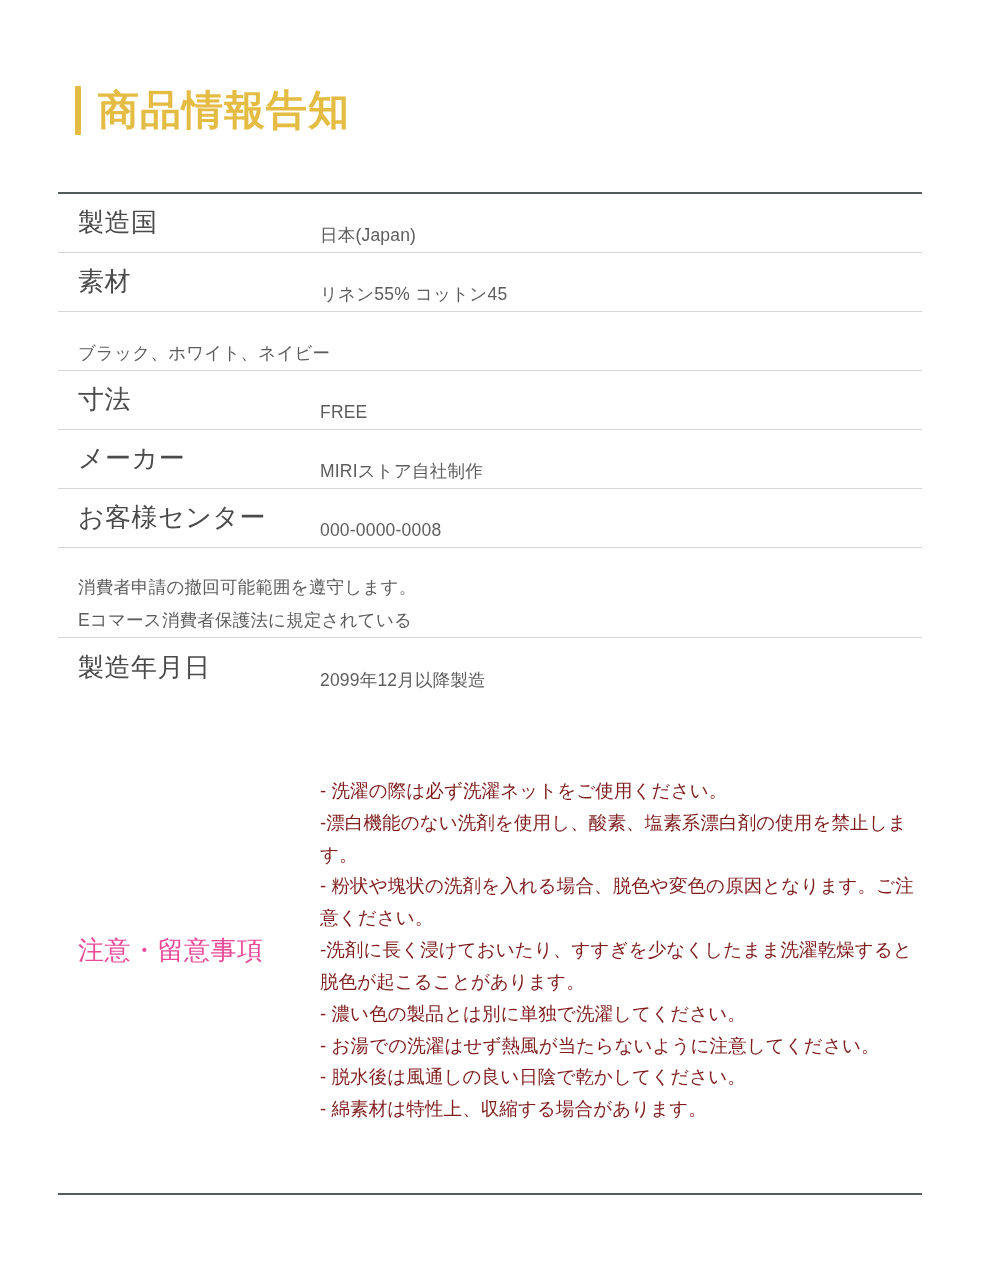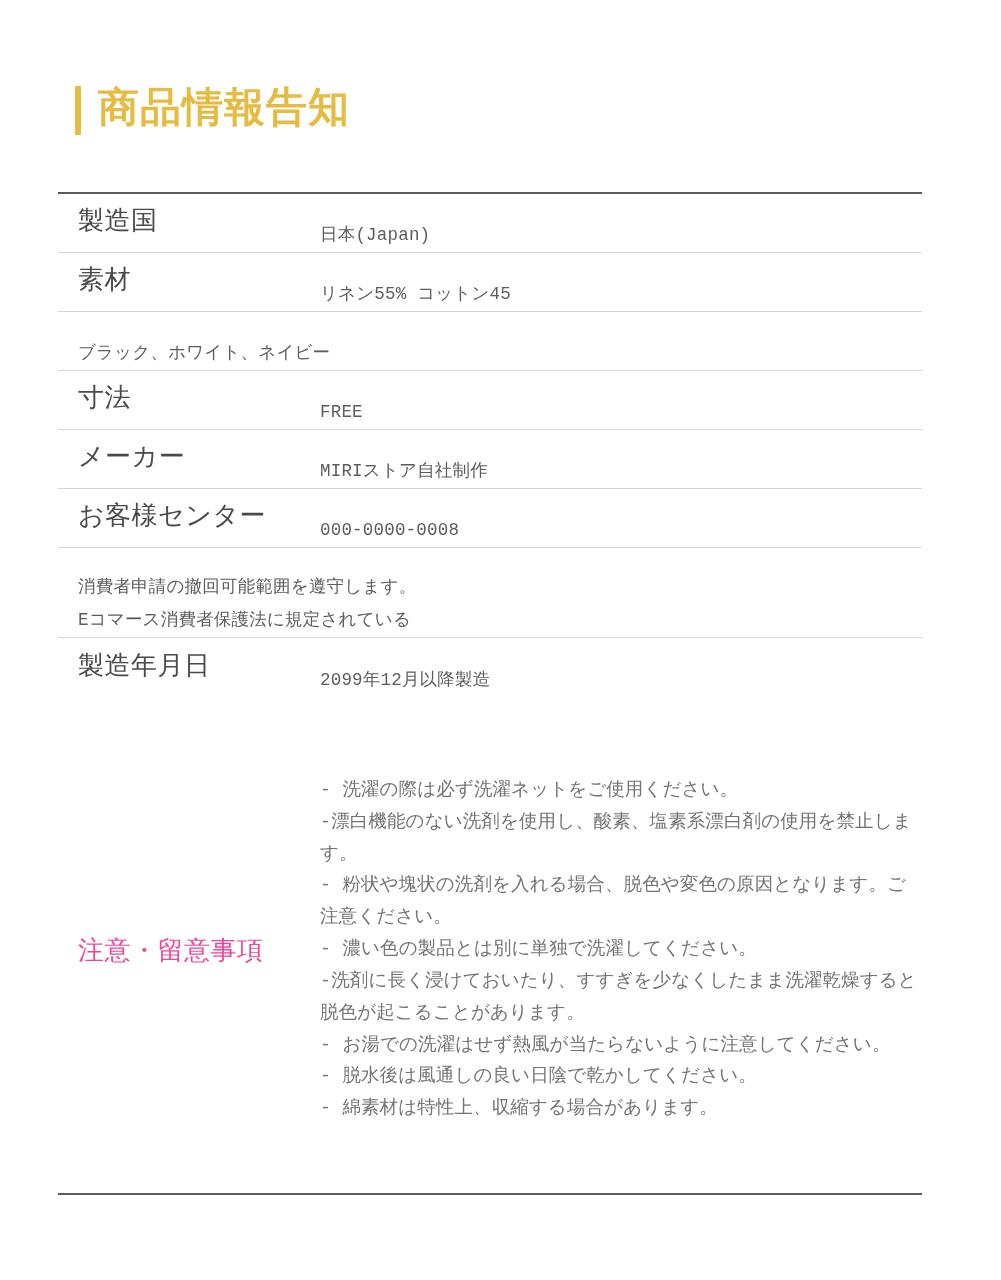--- a/index.html
+++ b/index.html
@@ -20,7 +20,6 @@
     width: 1001px;
     height: 1080px;
     box-sizing: border-box;
-    font-family: Liberation Mono, monospace;
   }
 
   

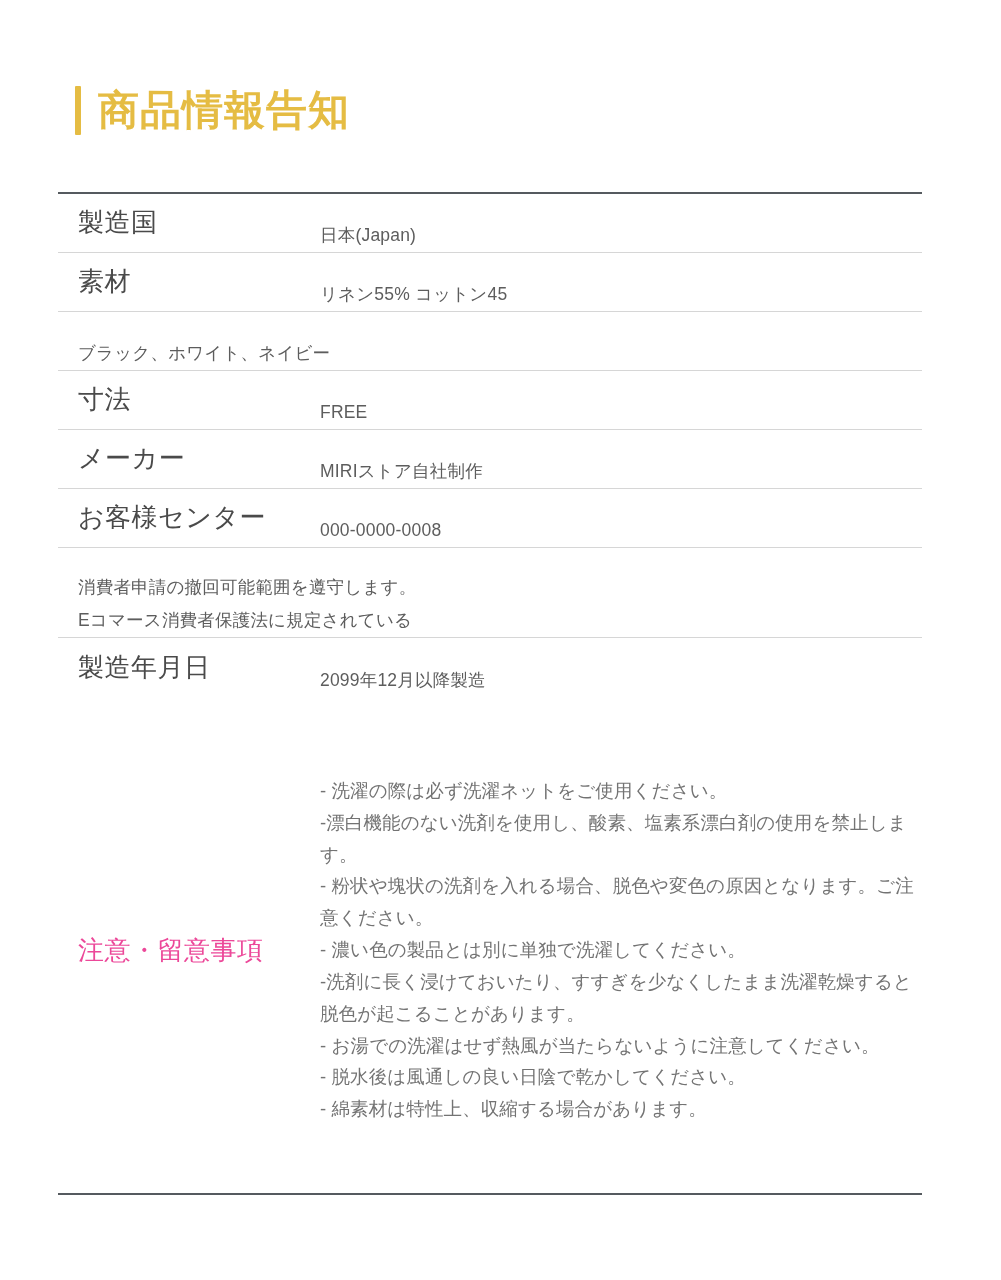--- a/index.html
+++ b/index.html
@@ -115,7 +115,7 @@
   .notes-body {
     flex: 1 1 auto;
     font-size: 18.5px;
-    color: #737373;
+    color: #7f1d1d;
     line-height: 1.72;
     letter-spacing: 0.1px;
     padding-right: 2px;

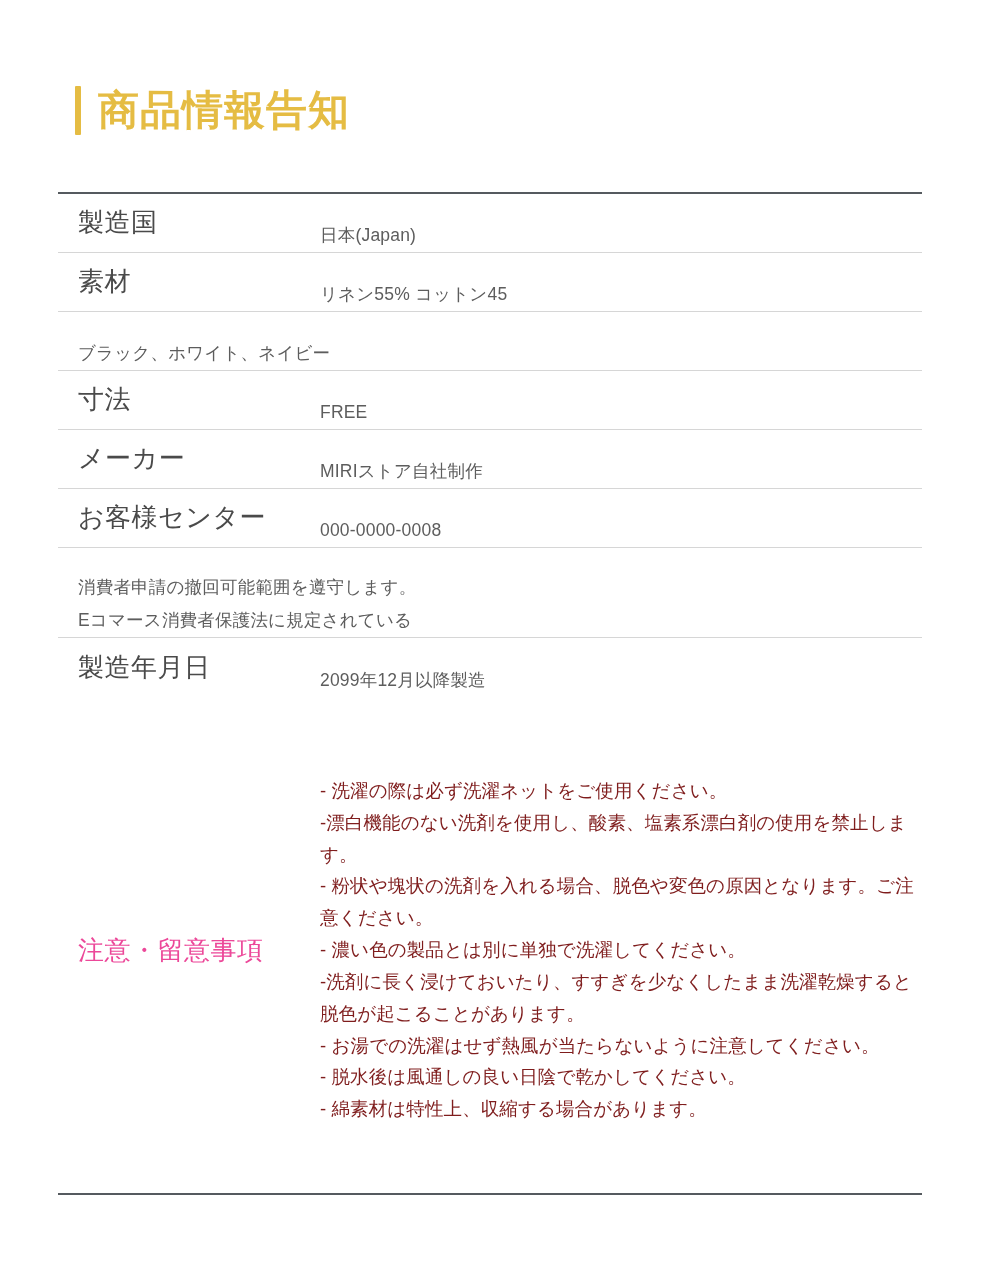--- a/index.html
+++ b/index.html
@@ -211,8 +211,8 @@
         <p>- 洗濯の際は必ず洗濯ネットをご使用ください。</p>
         <p>-漂白機能のない洗剤を使用し、酸素、塩素系漂白剤の使用を禁止します。</p>
         <p>- 粉状や塊状の洗剤を入れる場合、脱色や変色の原因となります。ご注意ください。</p>
+        <p>-洗剤に長く浸けておいたり、すすぎを少なくしたまま洗濯乾燥すると脱色が起こることがあります。</p>
         <p>- 濃い色の製品とは別に単独で洗濯してください。</p>
-        <p>-洗剤に長く浸けておいたり、すすぎを少なくしたまま洗濯乾燥すると脱色が起こることがあります。</p>
         <p>- お湯での洗濯はせず熱風が当たらないように注意してください。</p>
         <p>- 脱水後は風通しの良い日陰で乾かしてください。</p>
         <p>- 綿素材は特性上、収縮する場合があります。</p>

